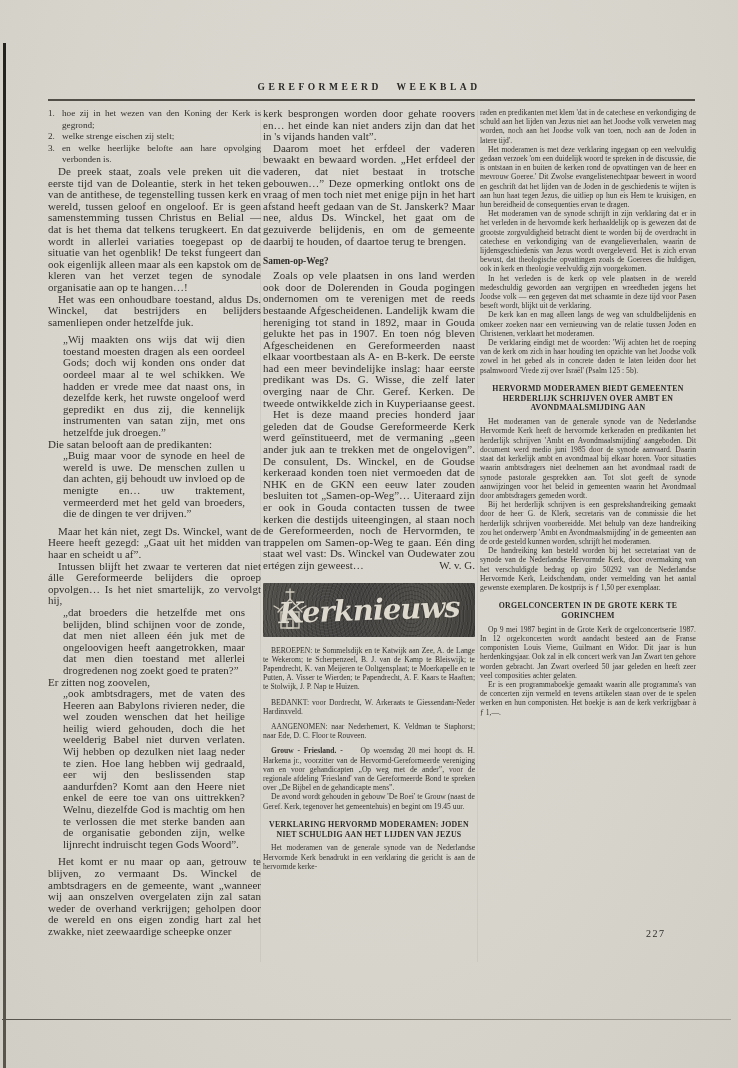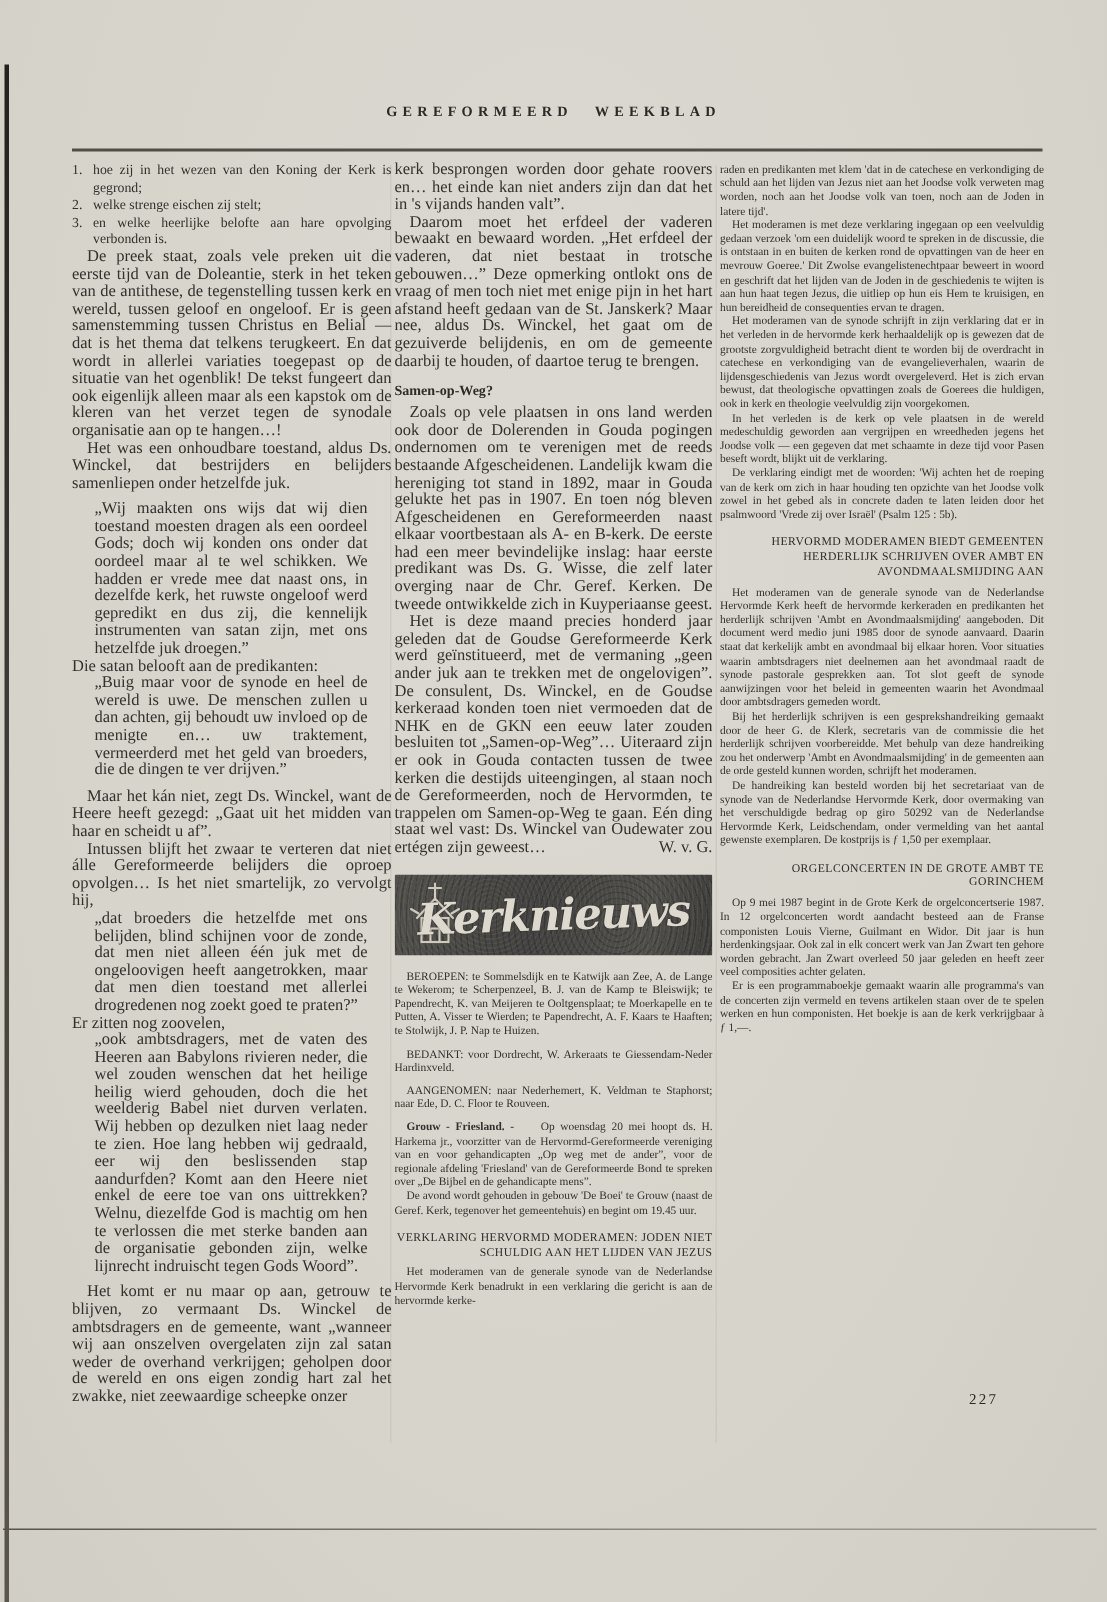--- a/index.html
+++ b/index.html
@@ -21,7 +21,7 @@
   .colsep{position:absolute;top:110px;height:852px;width:1px;background:rgba(60,55,45,.07);}
   .sep1{left:260px;} .sep2{left:477px;}
 
-  .masthead{position:absolute;top:70px;left:0;width:100%;text-align:center;
+  .masthead{position:absolute;top:82px;left:0;width:100%;text-align:center;
     font-size:9.5px;font-weight:bold;letter-spacing:3.5px;word-spacing:9px;color:#2b2a26;}
 
   .col{position:absolute;top:108px;max-height:882px;overflow:hidden;}

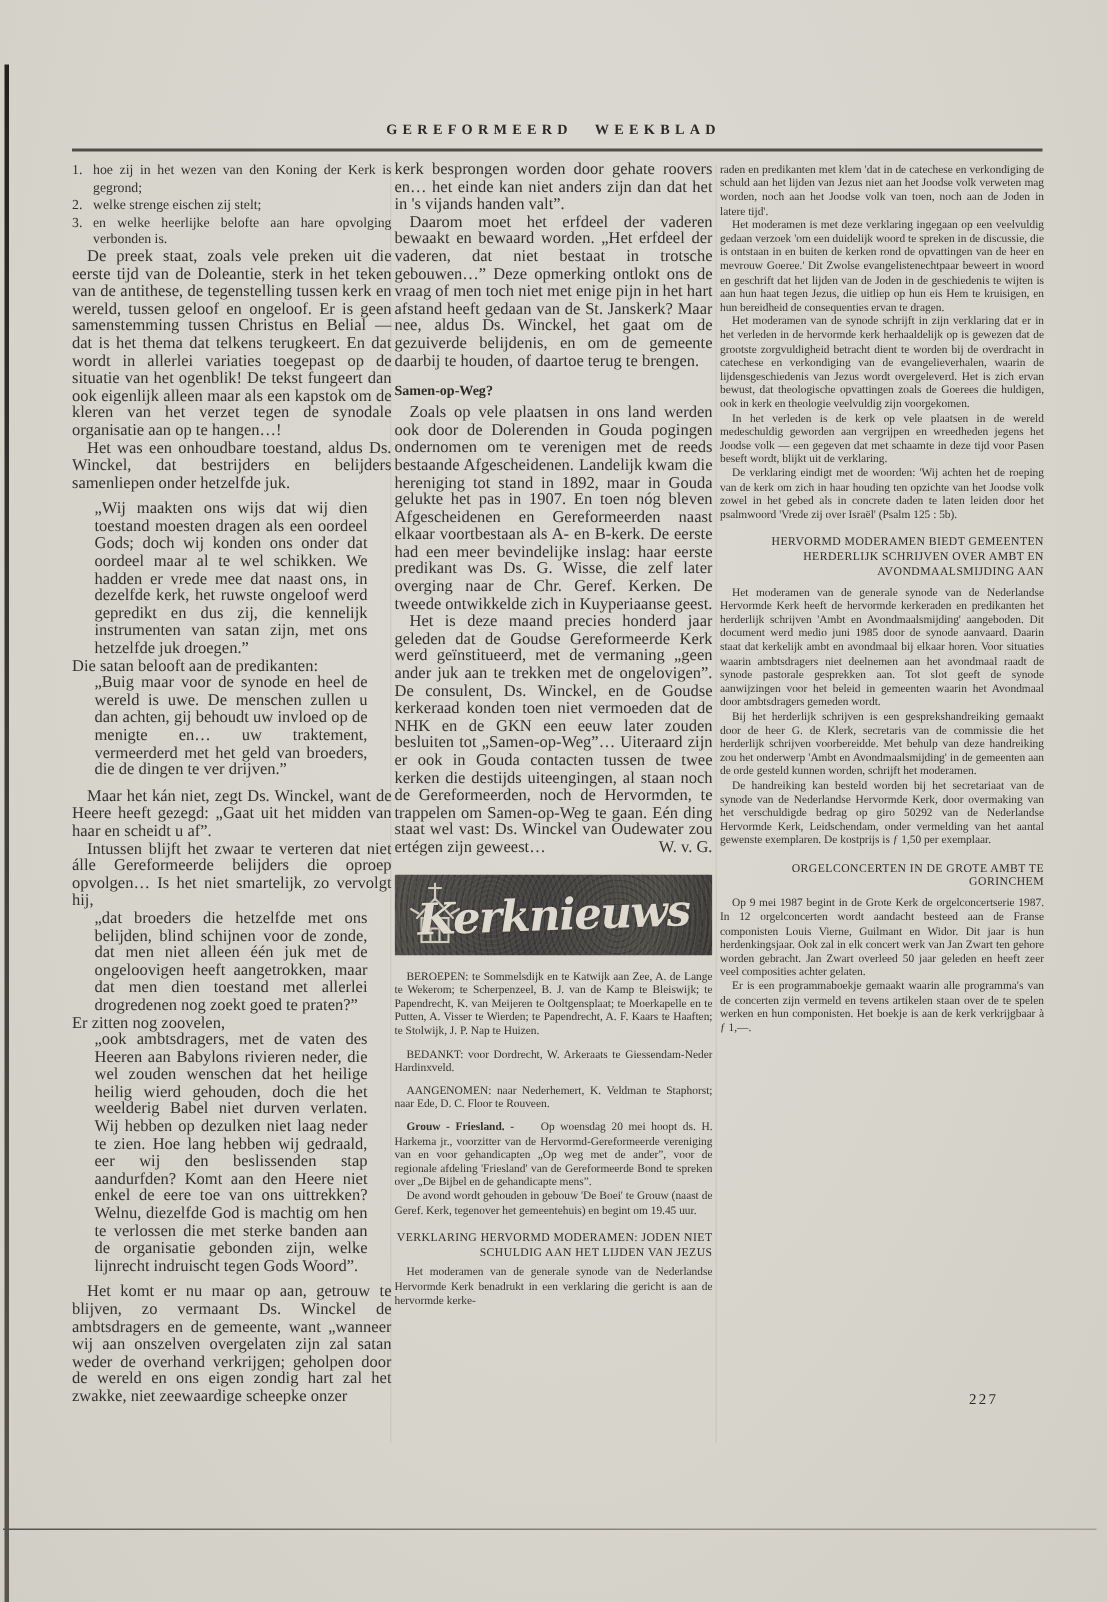--- a/index.html
+++ b/index.html
@@ -143,6 +143,7 @@
     <p class="b sm in8">Het moderamen is met deze verklaring ingegaan op een veelvuldig gedaan verzoek 'om een duidelijk woord te spreken in de discussie, die is ontstaan in en buiten de kerken rond de opvattingen van de heer en mevrouw Goeree.' Dit Zwolse evangelistenechtpaar beweert in woord en geschrift dat het lijden van de Joden in de geschiedenis te wijten is aan hun haat tegen Jezus, die uitliep op hun eis Hem te kruisigen, en hun bereidheid de consequenties ervan te dragen.</p>
     <p class="b sm in8">Het moderamen van de synode schrijft in zijn verklaring dat er in het verleden in de hervormde kerk herhaaldelijk op is gewezen dat de grootste zorgvuldigheid betracht dient te worden bij de overdracht in catechese en verkondiging van de evangelieverhalen, waarin de lijdensgeschiedenis van Jezus wordt overgeleverd. Het is zich ervan bewust, dat theologische opvattingen zoals de Goerees die huldigen, ook in kerk en theologie veelvuldig zijn voorgekomen.</p>
     <p class="b sm in8">In het verleden is de kerk op vele plaatsen in de wereld medeschuldig geworden aan vergrijpen en wreedheden jegens het Joodse volk — een gegeven dat met schaamte in deze tijd voor Pasen beseft wordt, blijkt uit de verklaring.</p>
+    <p class="b sm in8">De kerk kan en mag alleen langs de weg van schuldbelijdenis en omkeer zoeken naar een vernieuwing van de relatie tussen Joden en Christenen, verklaart het moderamen.</p>
     <p class="b sm in8">De verklaring eindigt met de woorden: 'Wij achten het de roeping van de kerk om zich in haar houding ten opzichte van het Joodse volk zowel in het gebed als in concrete daden te laten leiden door het psalmwoord 'Vrede zij over Israël' (Psalm 125 : 5b).</p>
     <h3 class="hd">HERVORMD MODERAMEN BIEDT GEMEENTEN HERDERLIJK SCHRIJVEN OVER AMBT EN AVONDMAALSMIJDING AAN</h3>
     <p class="b sm in8">Het moderamen van de generale synode van de Nederlandse Hervormde Kerk heeft de hervormde kerkeraden en predikanten het herderlijk schrijven 'Ambt en Avondmaalsmijding' aangeboden. Dit document werd medio juni 1985 door de synode aanvaard. Daarin staat dat kerkelijk ambt en avondmaal bij elkaar horen. Voor situaties waarin ambtsdragers niet deelnemen aan het avondmaal raadt de synode pastorale gesprekken aan. Tot slot geeft de synode aanwijzingen voor het beleid in gemeenten waarin het Avondmaal door ambtsdragers gemeden wordt.</p>

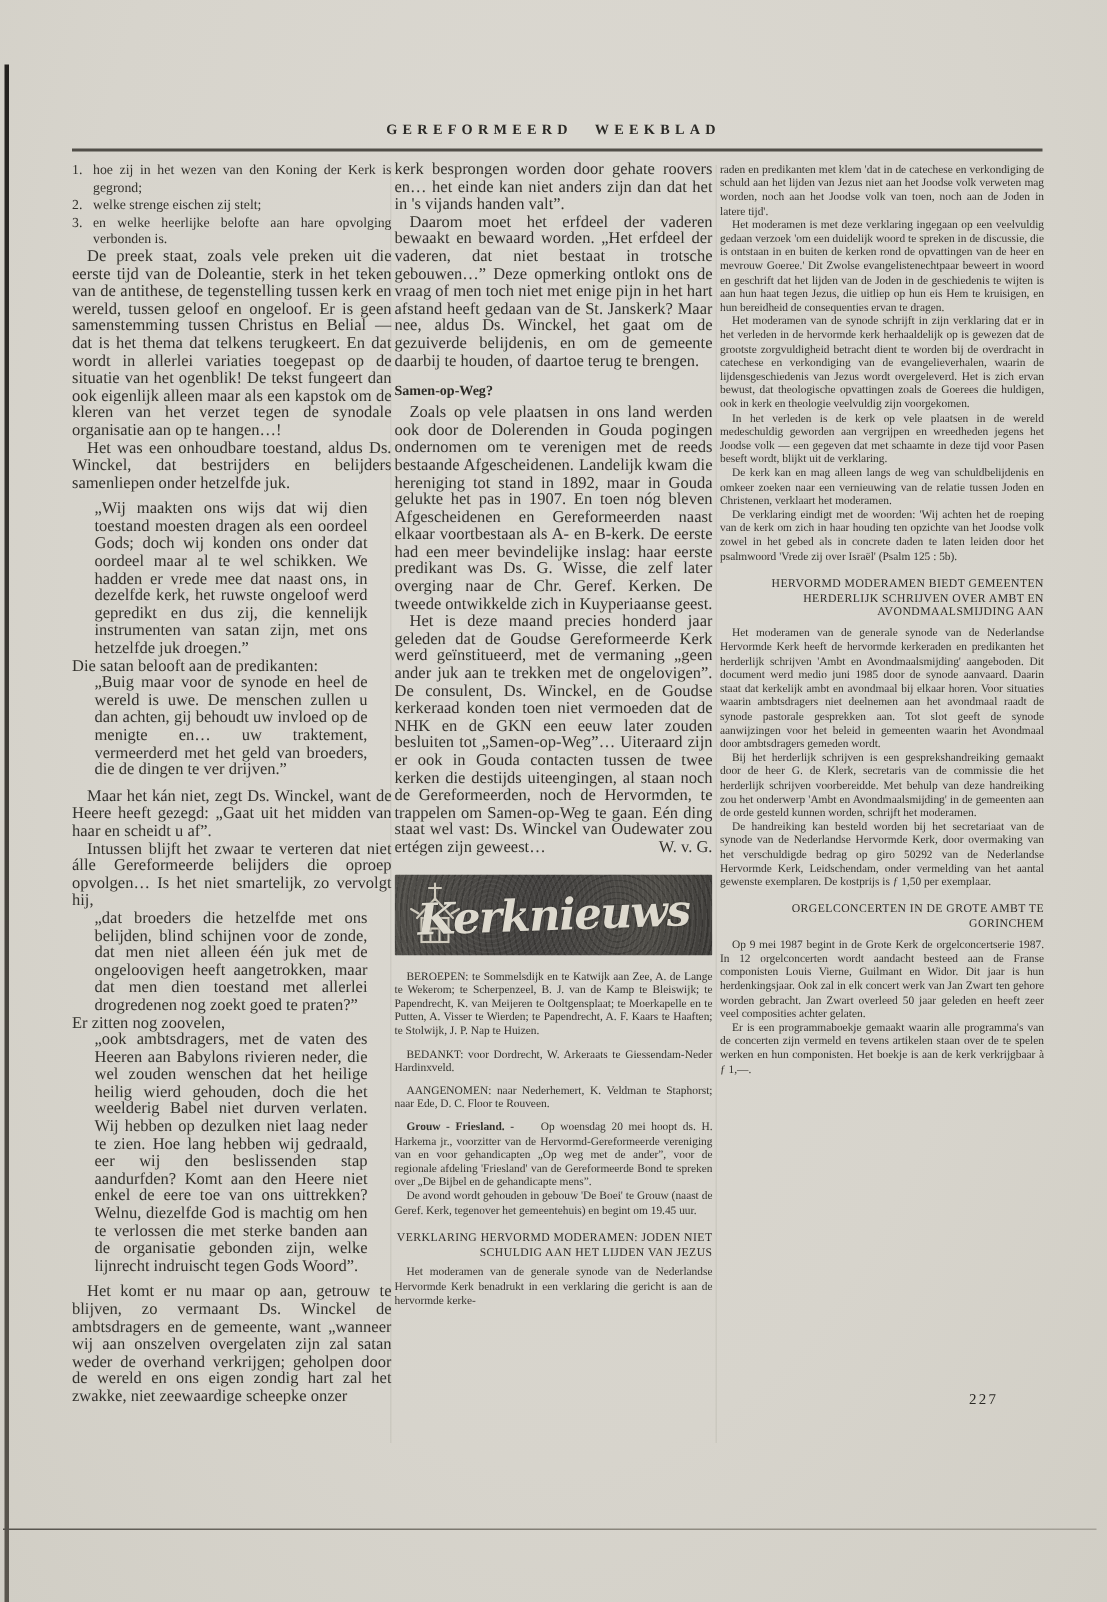--- a/index.html
+++ b/index.html
@@ -44,8 +44,8 @@
   .lit{flex:1;text-align:justify;}
 
   h3{margin:0;}
-  .hd{font-size:7.8px;line-height:9.8px;letter-spacing:.3px;font-weight:normal;
-      color:#2e2c27;text-align:right;margin:9px 0 4px;}
+  .hd{font-size:7.8px;line-height:9.8px;letter-spacing:.3px;font-weight:bold;
+      color:#2e2c27;text-align:center;margin:9px 0 4px;}
   .samen{font-size:9.4px;line-height:12px;font-weight:bold;margin:8px 0 3px;color:#2e2c27;}
   .glead{font-weight:bold;margin-right:14px;}
 

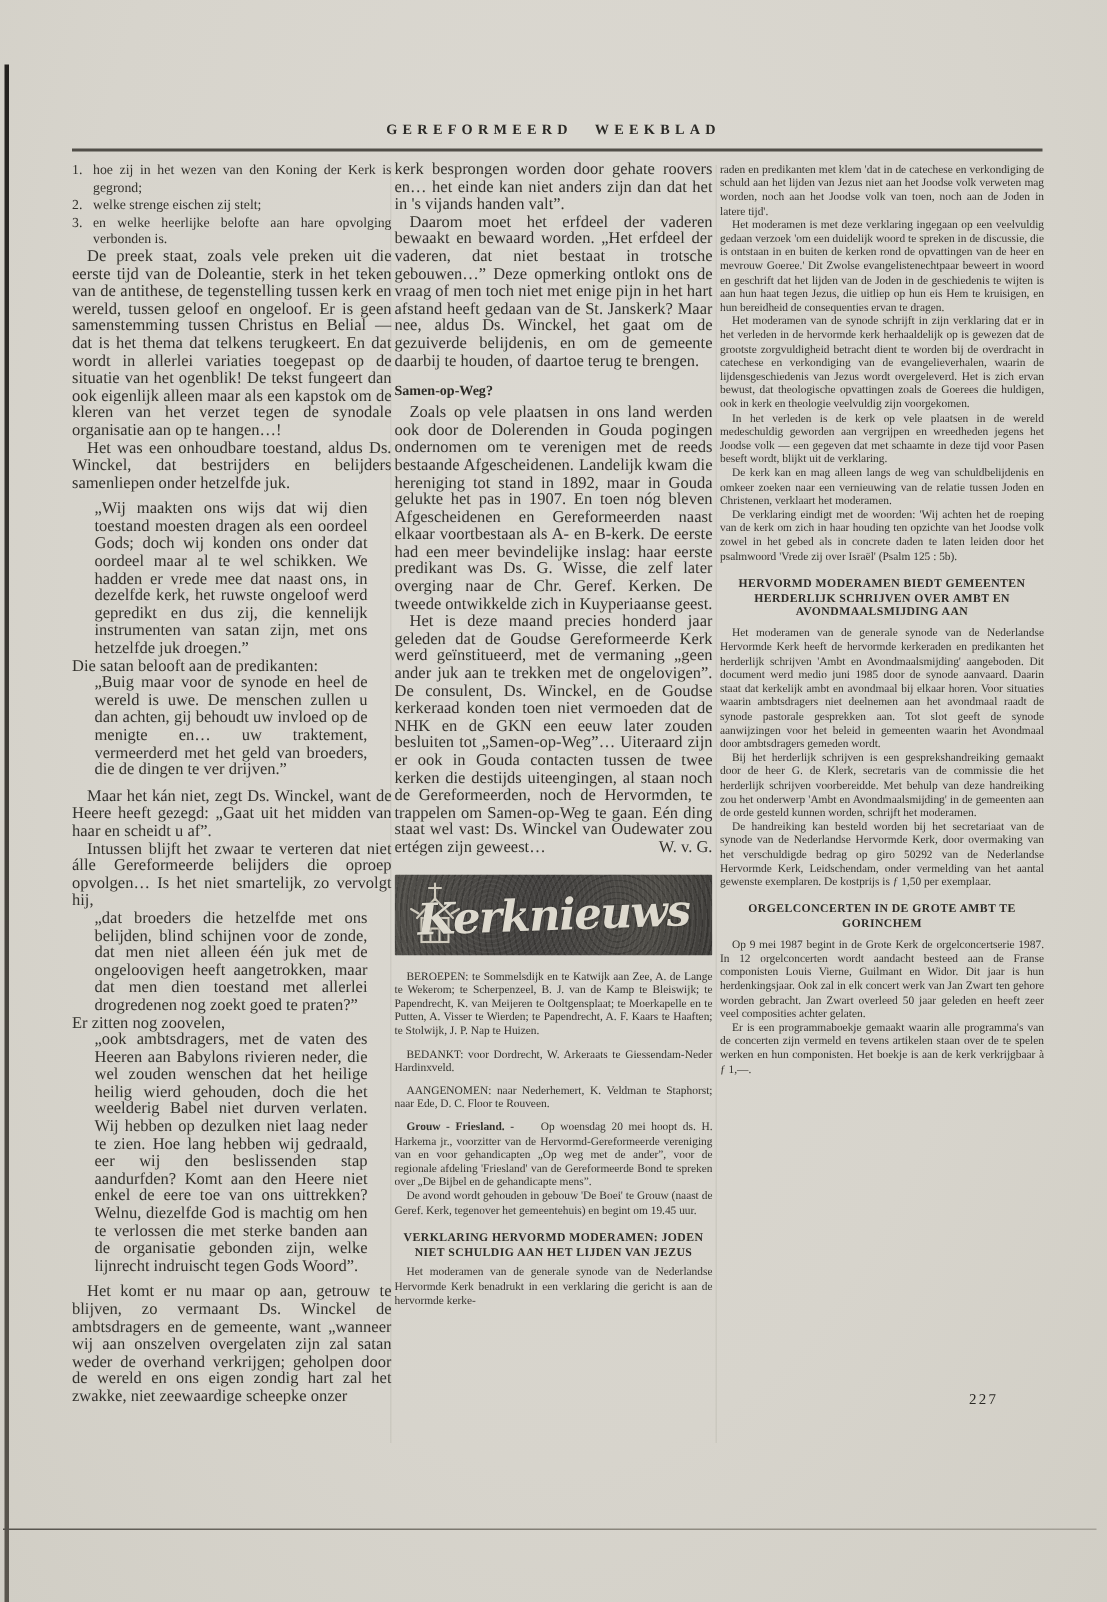--- a/index.html
+++ b/index.html
@@ -149,7 +149,7 @@
     <p class="b sm in8">Het moderamen van de generale synode van de Nederlandse Hervormde Kerk heeft de hervormde kerkeraden en predikanten het herderlijk schrijven 'Ambt en Avondmaalsmijding' aangeboden. Dit document werd medio juni 1985 door de synode aanvaard. Daarin staat dat kerkelijk ambt en avondmaal bij elkaar horen. Voor situaties waarin ambtsdragers niet deelnemen aan het avondmaal raadt de synode pastorale gesprekken aan. Tot slot geeft de synode aanwijzingen voor het beleid in gemeenten waarin het Avondmaal door ambtsdragers gemeden wordt.</p>
     <p class="b sm in8">Bij het herderlijk schrijven is een gesprekshandreiking gemaakt door de heer G. de Klerk, secretaris van de commissie die het herderlijk schrijven voorbereidde. Met behulp van deze handreiking zou het onderwerp 'Ambt en Avondmaalsmijding' in de gemeenten aan de orde gesteld kunnen worden, schrijft het moderamen.</p>
     <p class="b sm in8">De handreiking kan besteld worden bij het secretariaat van de synode van de Nederlandse Hervormde Kerk, door overmaking van het verschuldigde bedrag op giro 50292 van de Nederlandse Hervormde Kerk, Leidschendam, onder vermelding van het aantal gewenste exemplaren. De kostprijs is ƒ 1,50 per exemplaar.</p>
-    <h3 class="hd">ORGELCONCERTEN IN DE GROTE AMBT TE GORINCHEM</h3>
+    <h3 class="hd">ORGELCONCERTEN IN DE GROTE KERK TE GORINCHEM</h3>
     <p class="b sm in8">Op 9 mei 1987 begint in de Grote Kerk de orgelconcertserie 1987. In 12 orgelconcerten wordt aandacht besteed aan de Franse componisten Louis Vierne, Guilmant en Widor. Dit jaar is hun herdenkingsjaar. Ook zal in elk concert werk van Jan Zwart ten gehore worden gebracht. Jan Zwart overleed 50 jaar geleden en heeft zeer veel composities achter gelaten.</p>
     <p class="b sm in8">Er is een programmaboekje gemaakt waarin alle programma's van de concerten zijn vermeld en tevens artikelen staan over de te spelen werken en hun componisten. Het boekje is aan de kerk verkrijgbaar à ƒ 1,—.</p>
   </div>

